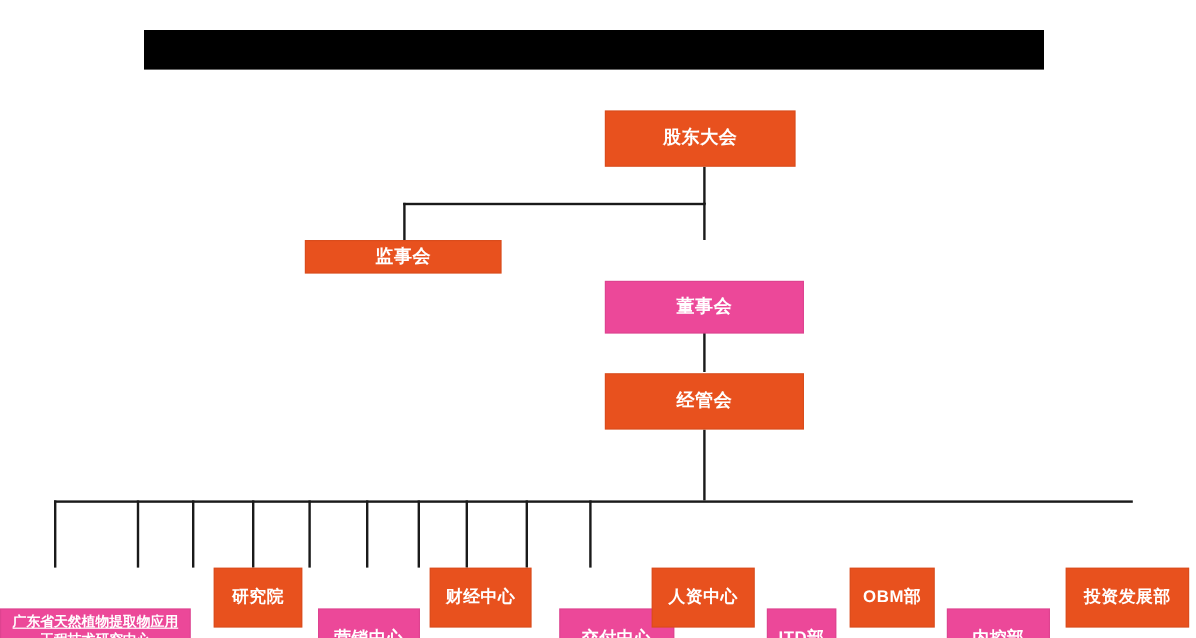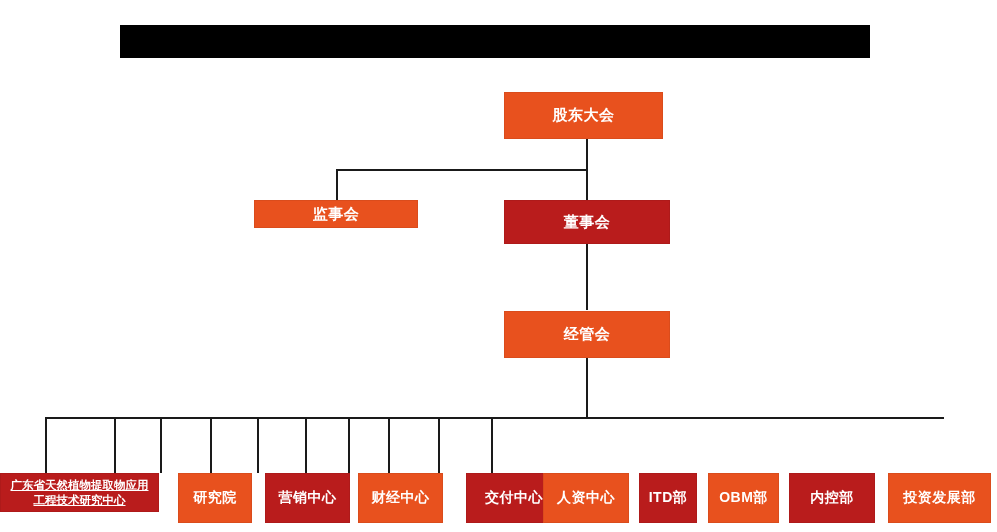--- a/index.html
+++ b/index.html
@@ -39,7 +39,7 @@
     border: 1px solid rgba(0,0,0,0.06);
   }
   .node.dark  { background: #E8511E; }
-  .node.light { background: #b91c1c; }
+  .node.light { background: #ec4899; margin-top: 34px; }
 
   .node-lv1 { font-size: 15px; }
   .node-lv2 { font-size: 15px; }

